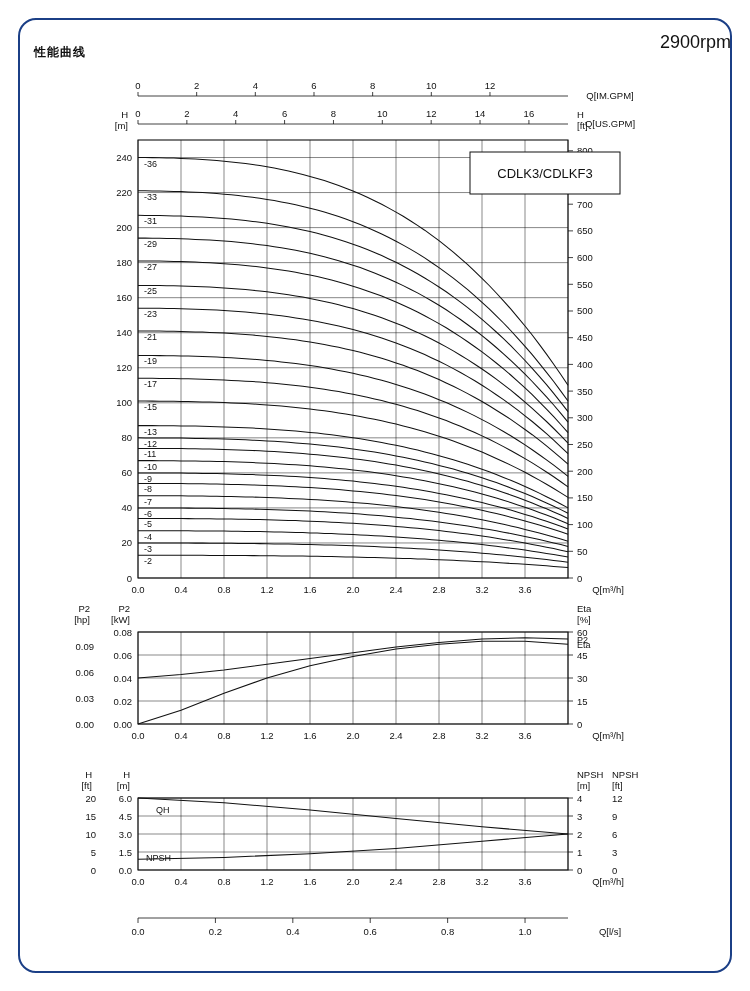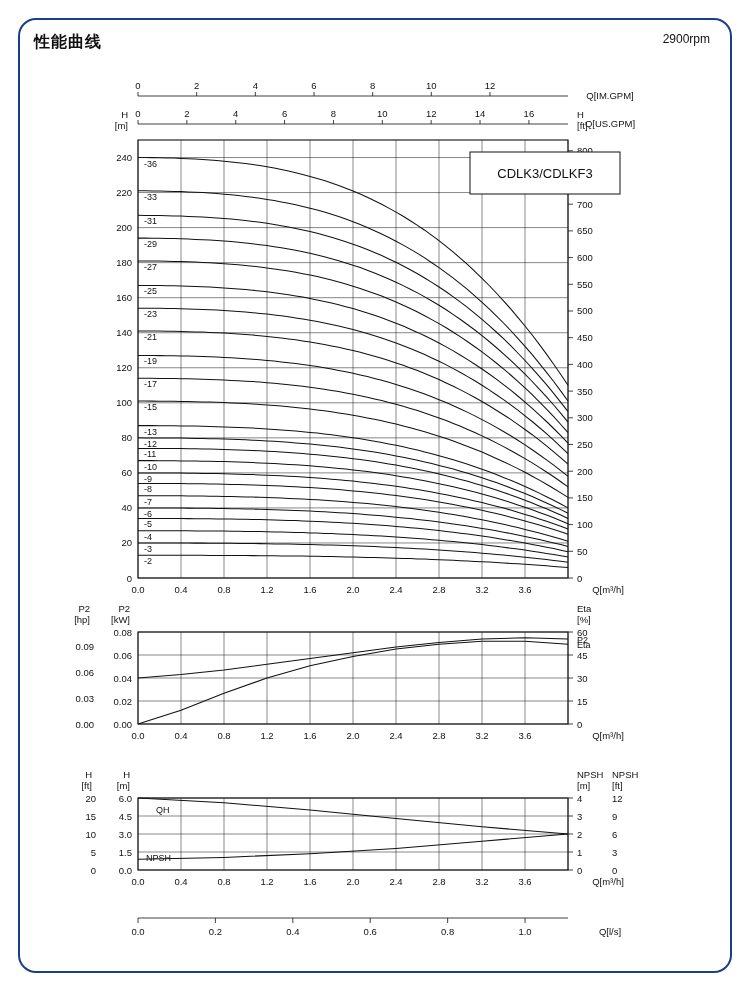--- a/index.html
+++ b/index.html
@@ -8,7 +8,7 @@
 
   .frame{position:absolute;left:18px;top:18px;width:714px;height:955px;border:2px solid #1b3f86;border-radius:18px;box-sizing:border-box;}
 
-  .title{position:absolute;left:34px;top:32px;font-size:16px;font-weight:bold;letter-spacing:1px;}
+  .title{position:absolute;left:34px;top:44px;font-size:12px;font-weight:bold;letter-spacing:1px;}
   .rpm{position:absolute;right:40px;top:32px;font-size:12px;}
 
   svg{position:absolute;left:0;top:0;}

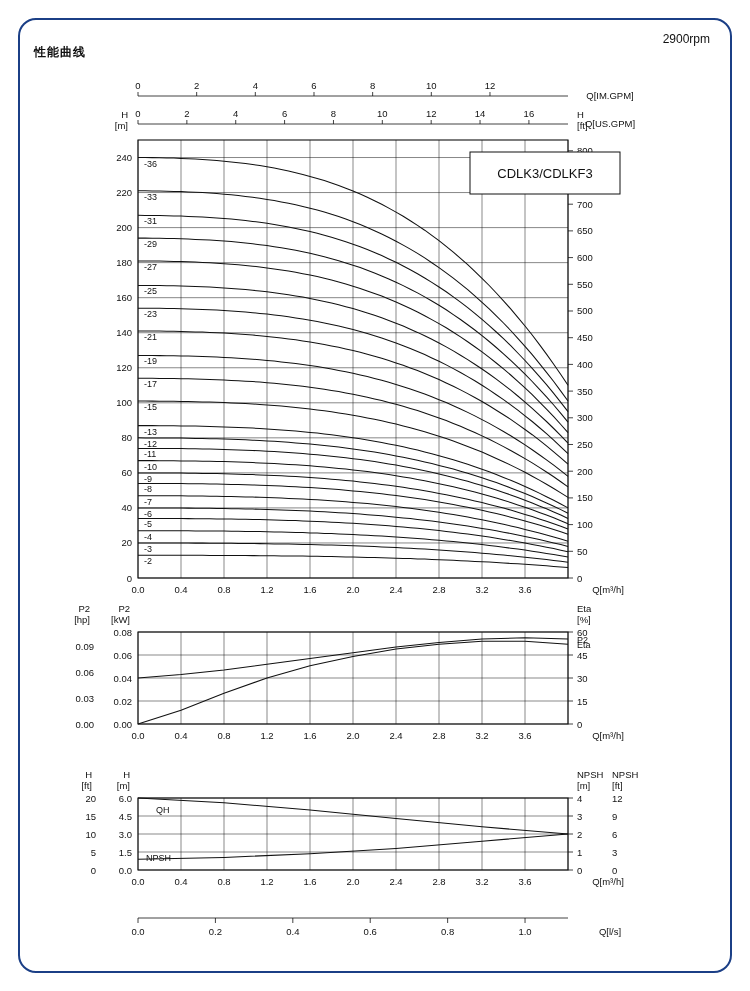--- a/index.html
+++ b/index.html
@@ -9,7 +9,7 @@
   .frame{position:absolute;left:18px;top:18px;width:714px;height:955px;border:2px solid #1b3f86;border-radius:18px;box-sizing:border-box;}
 
   .title{position:absolute;left:34px;top:44px;font-size:12px;font-weight:bold;letter-spacing:1px;}
-  .rpm{position:absolute;right:40px;top:32px;font-size:12px;}
+  .rpm{position:absolute;right:19px;top:32px;font-size:18px;}
 
   svg{position:absolute;left:0;top:0;}
   text{font-family:"Liberation Sans",sans-serif;fill:#111;}

